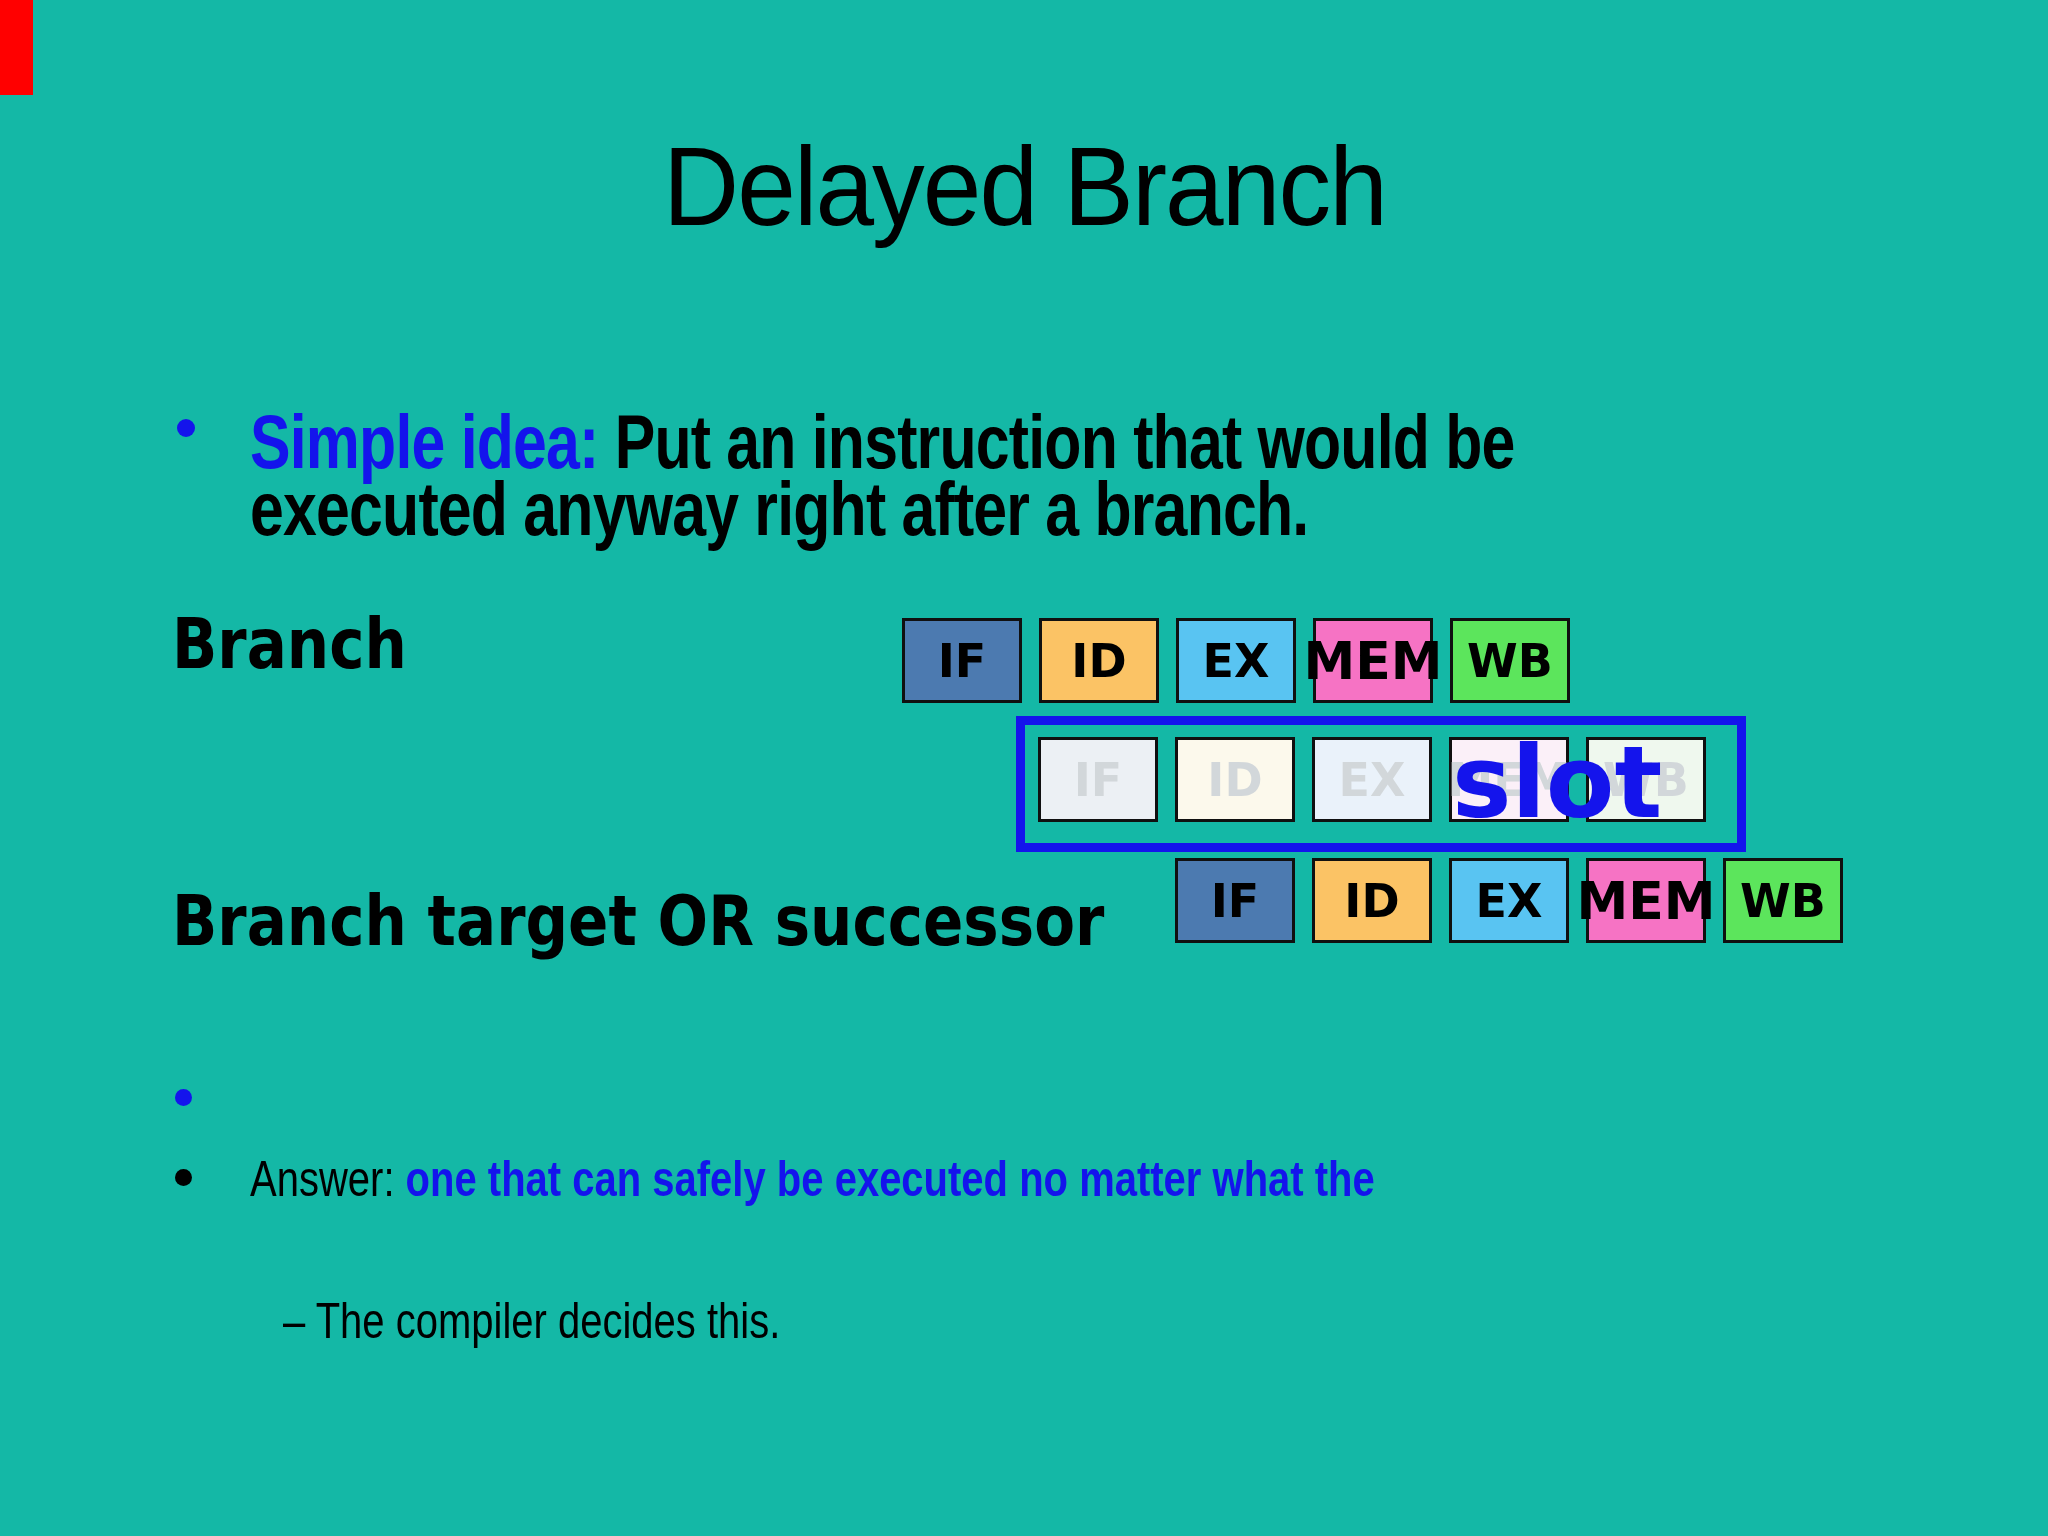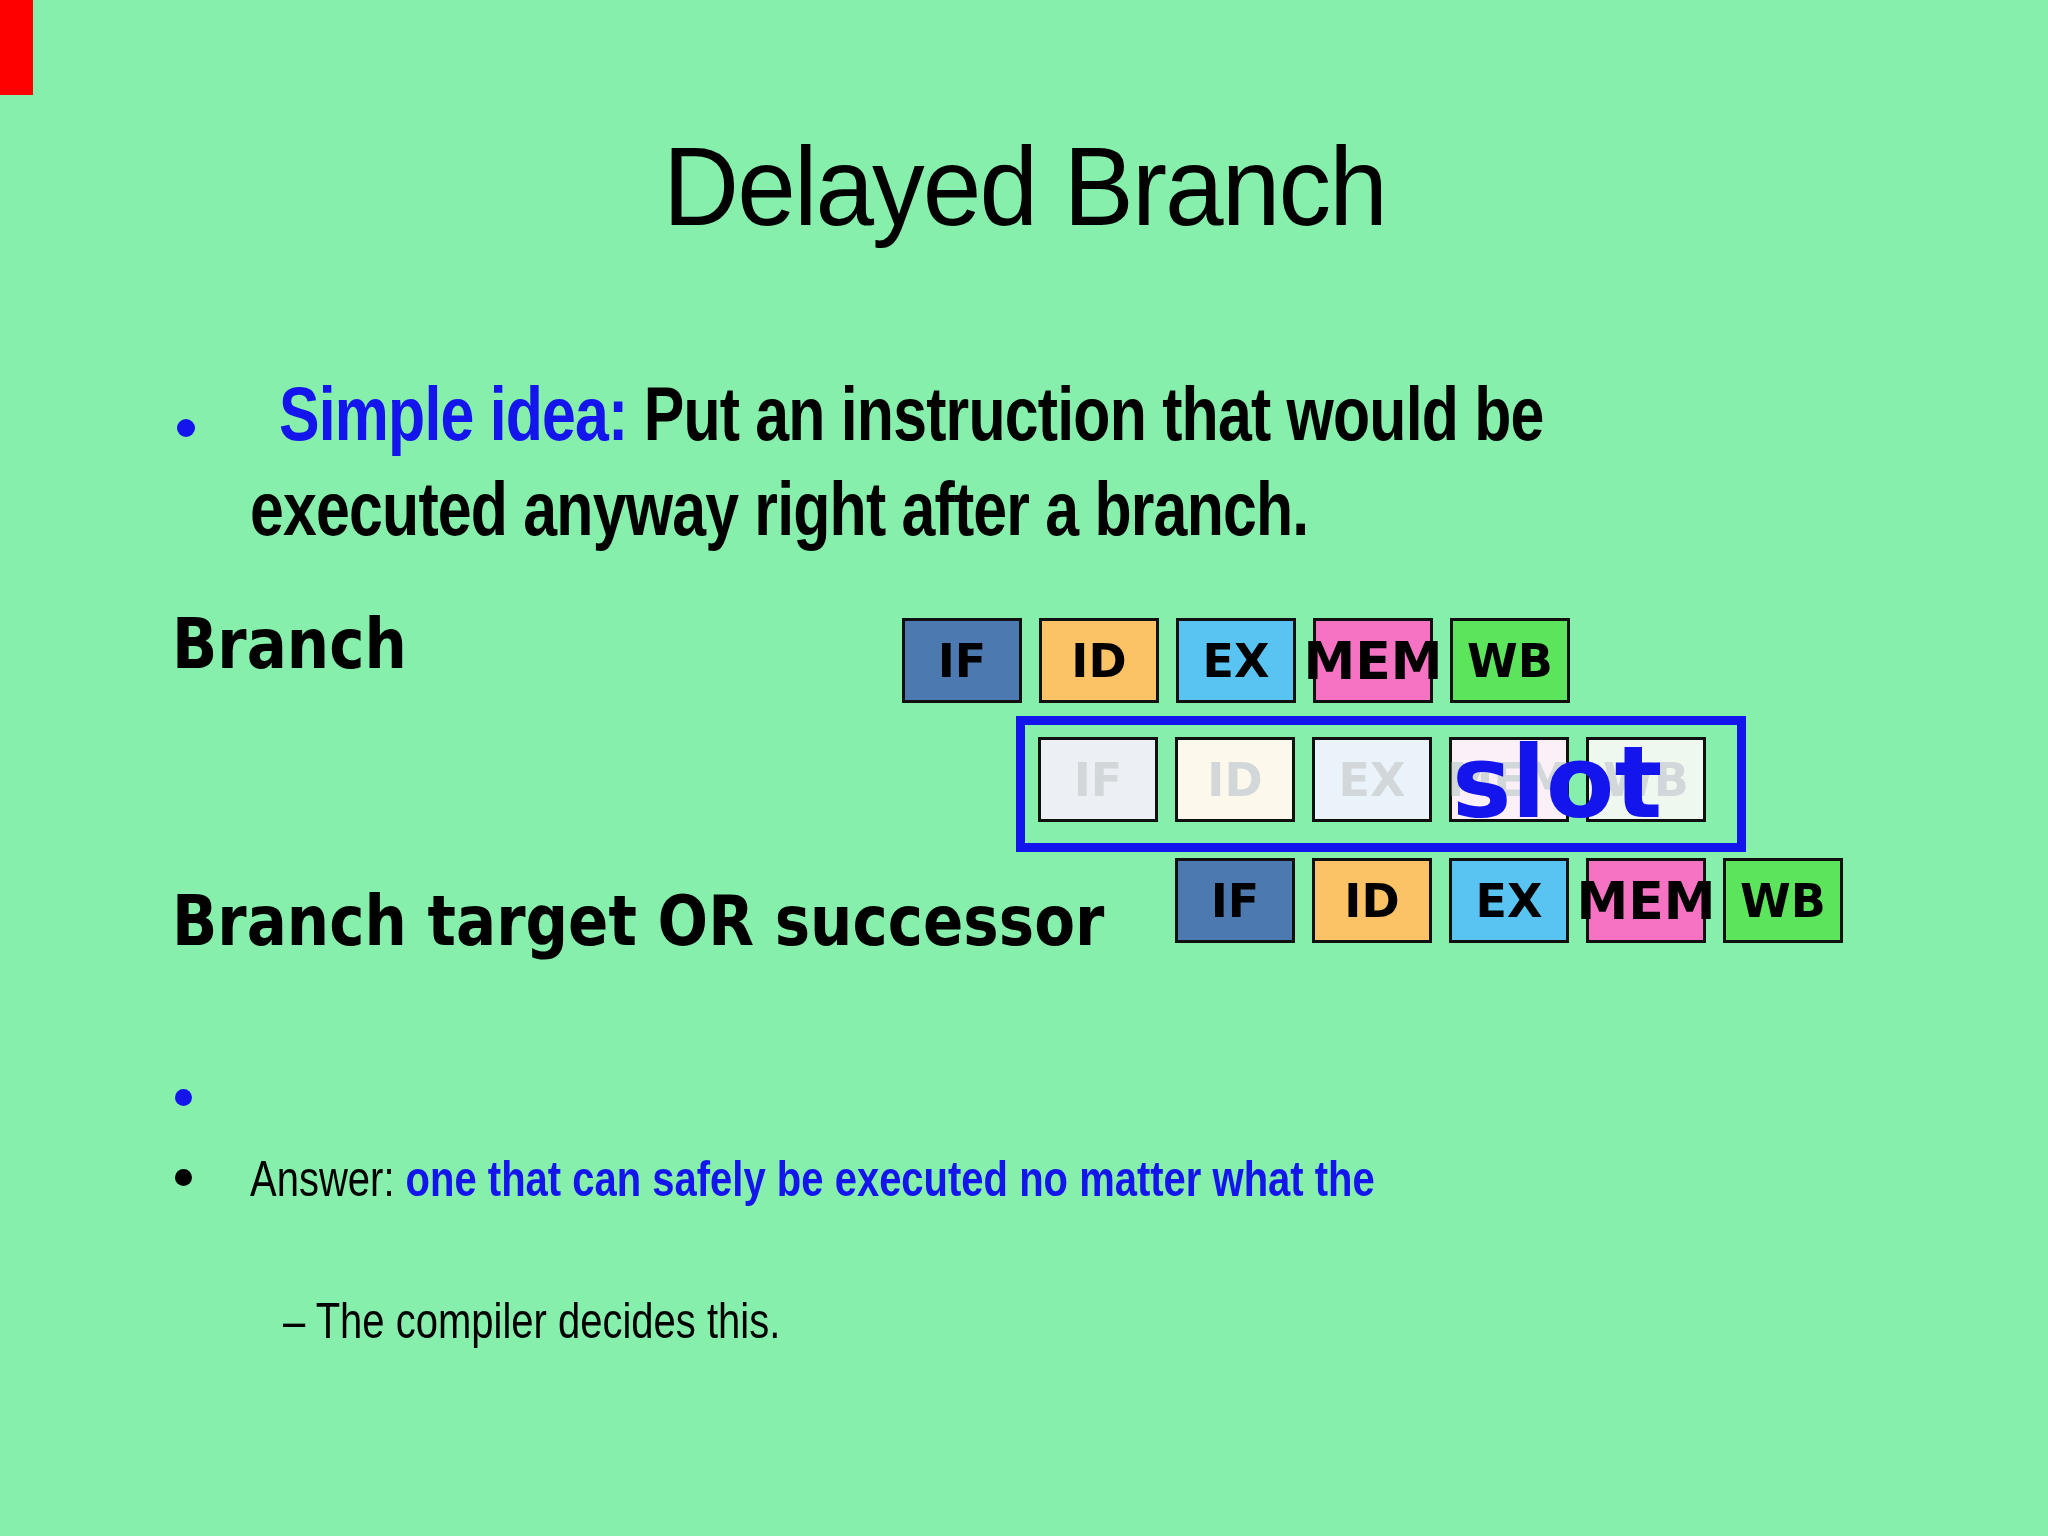--- a/index.html
+++ b/index.html
@@ -6,7 +6,7 @@
   #slide{
     position:relative;
     width:2048px;height:1536px;
-    background:#86efac;
+    background:#14b8a6;
     overflow:hidden;
     font-family:"Liberation Sans",sans-serif;
     color:#000;

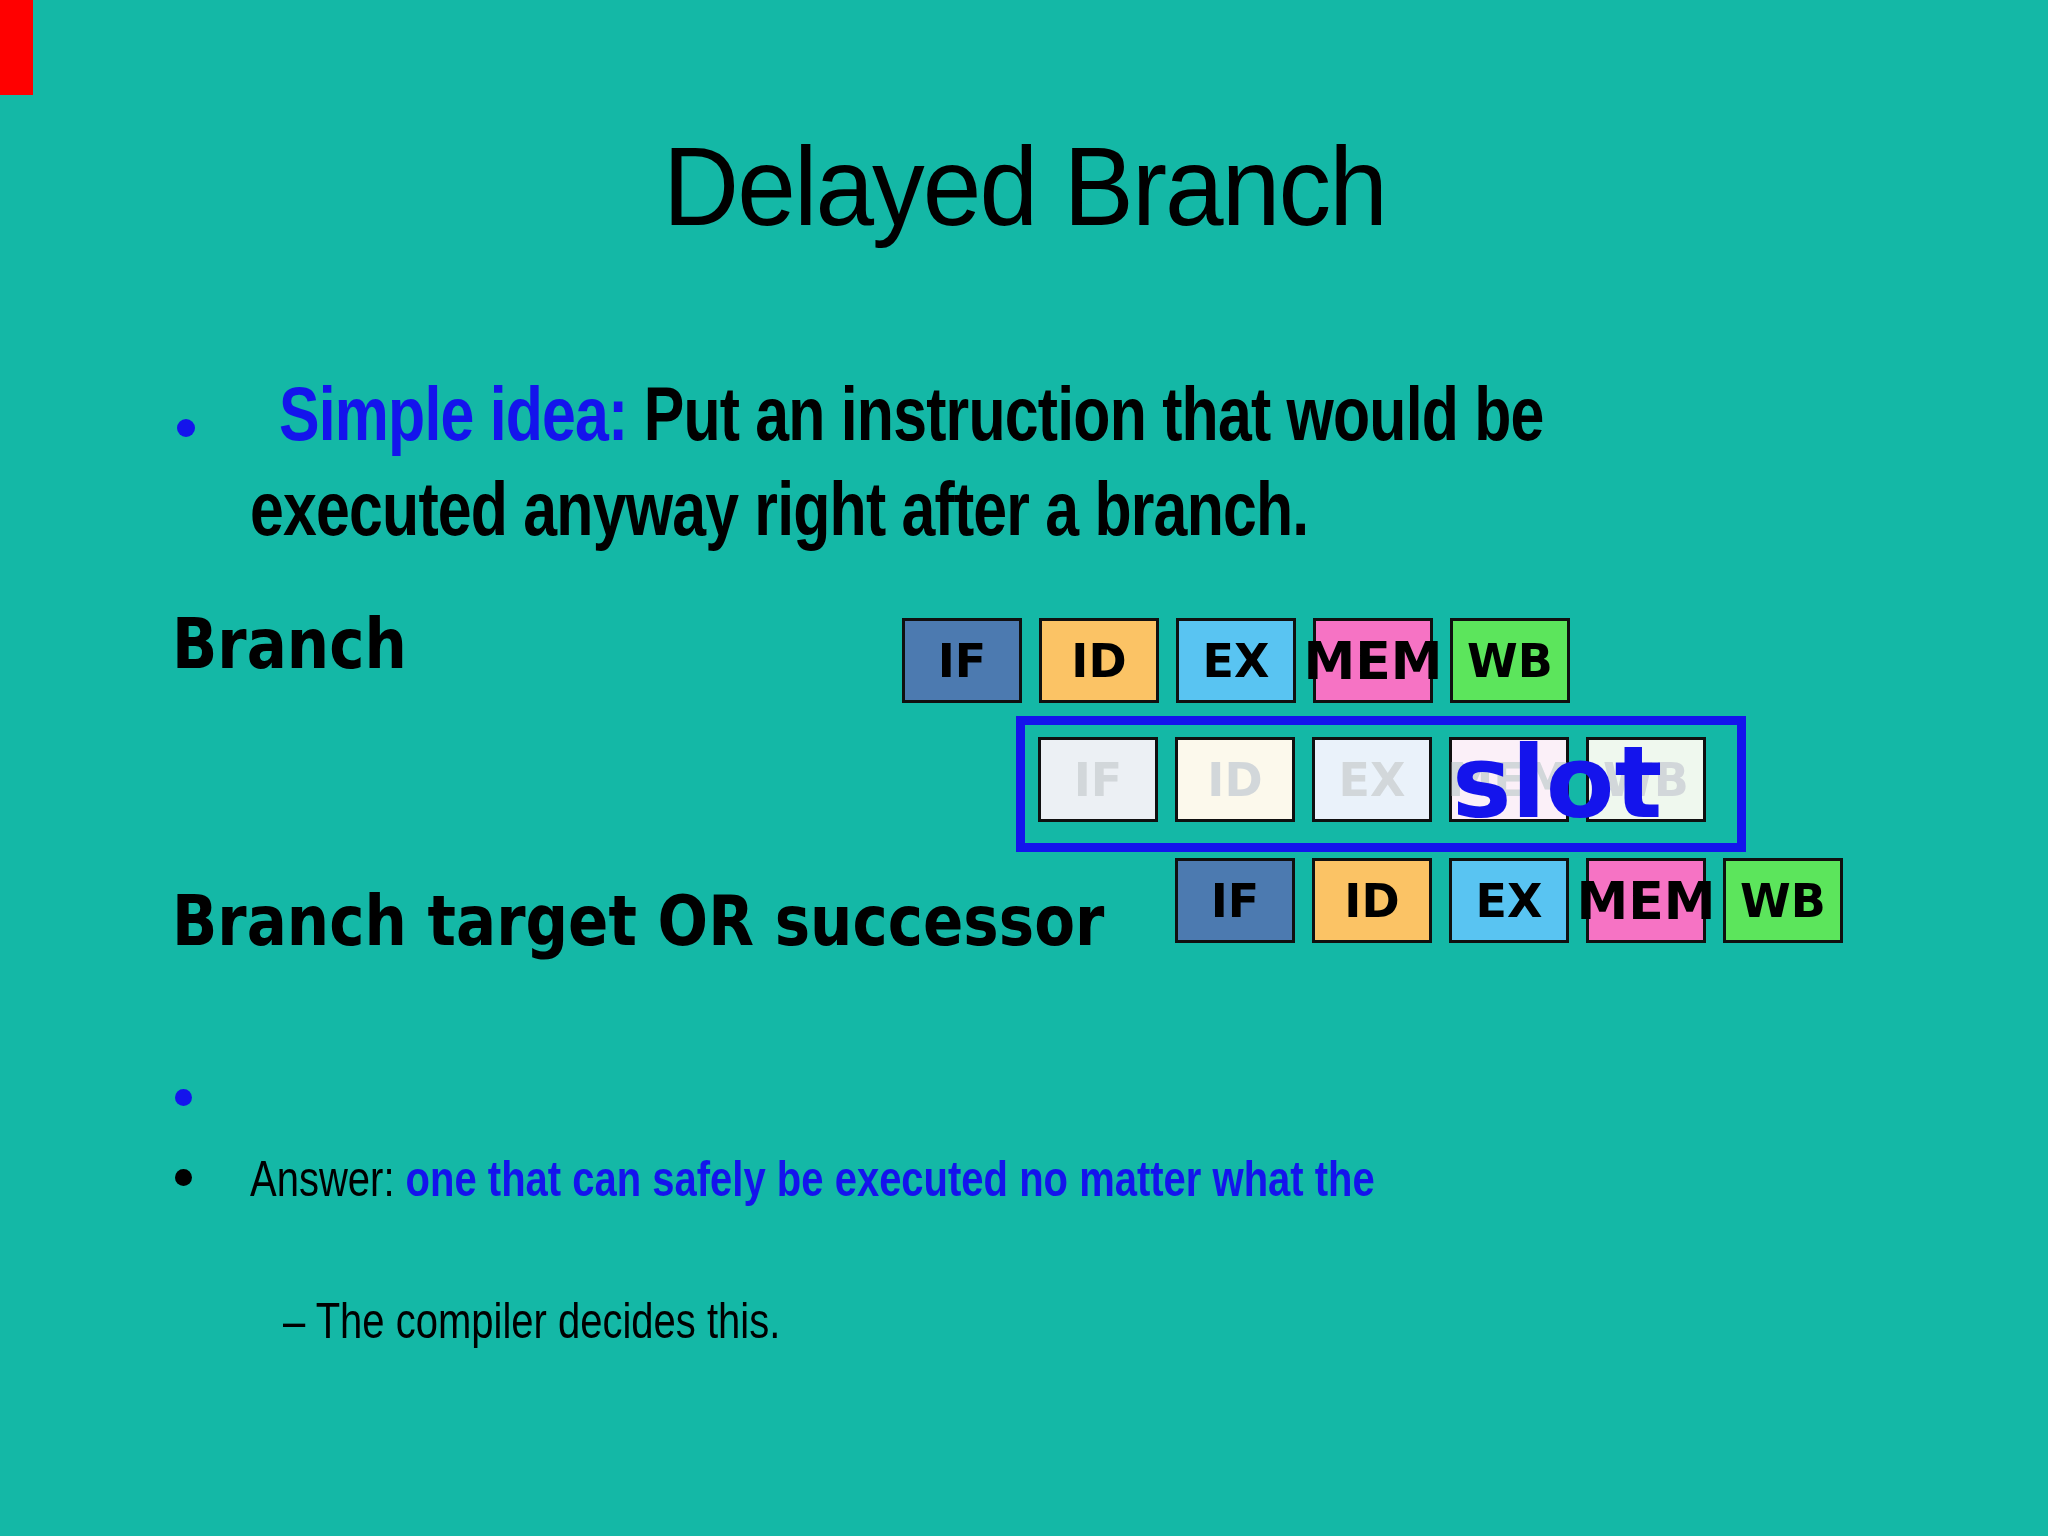--- a/index.html
+++ b/index.html
@@ -27,7 +27,7 @@
   
   .dot{border-radius:50%;}
   #b1-dot{left:177px;top:419px;width:18px;height:18px;}
-  #b1-line1{left:250px;top:376px;margin-left:29px;}
+  #b1-line1{left:250px;top:404px;}
   #b1-line2{left:250px;top:471px;}
   .b1-text{font-size:76px;font-weight:700;letter-spacing:-1px;white-space:nowrap;line-height:1.0;}
 

